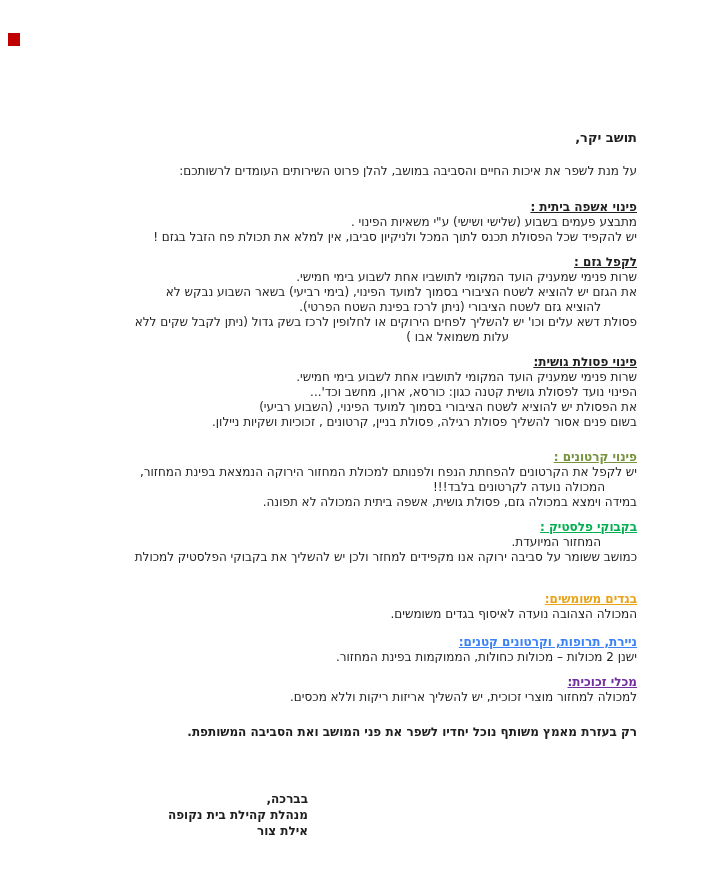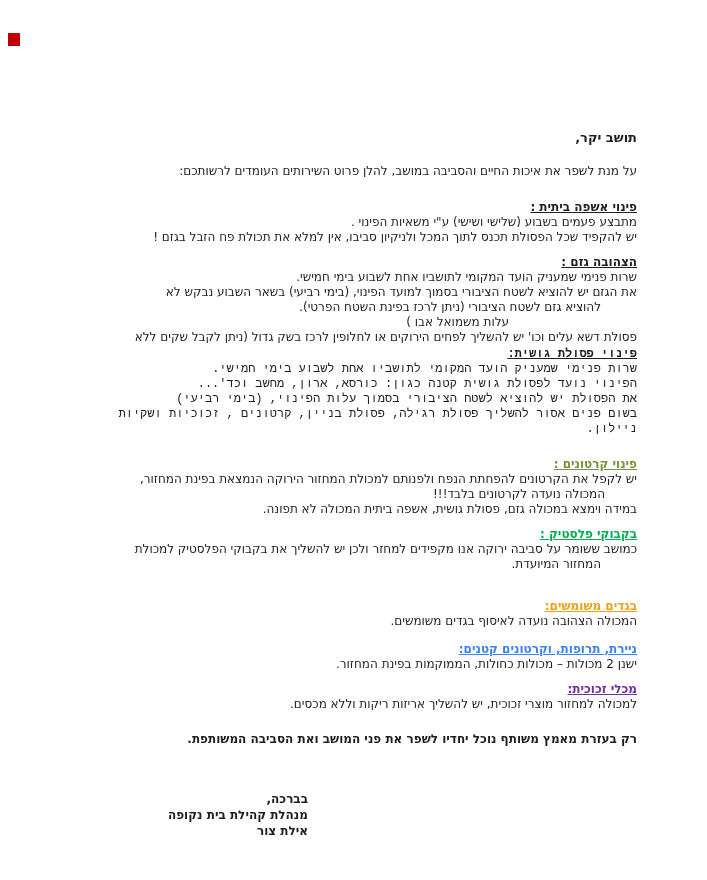--- a/index.html
+++ b/index.html
@@ -54,7 +54,7 @@
           <div class="sec-line">יש להקפיד שכל הפסולת תכנס לתוך המכל ולניקיון סביבו, אין למלא את תכולת פח הזבל בגזם !</div>
         </div>
         <div class="section sec1">
-          <div class="sec-head" style="color: rgb(31, 31, 31);">הצהובה גזם :</div>
+          <div class="sec-head" style="color: rgb(31, 31, 31);">לקפל גזם :</div>
           <div class="sec-line">שרות פנימי שמעניק הועד המקומי לתושביו אחת לשבוע בימי חמישי.</div>
           <div class="sec-line">את הגזם יש להוציא לשטח הציבורי בסמוך למועד הפינוי, (בימי רביעי) בשאר השבוע נבקש לא</div>
           <div class="sec-line" style="margin-right: 36px;">להוציא גזם לשטח הציבורי (ניתן לרכז בפינת השטח הפרטי).</div>

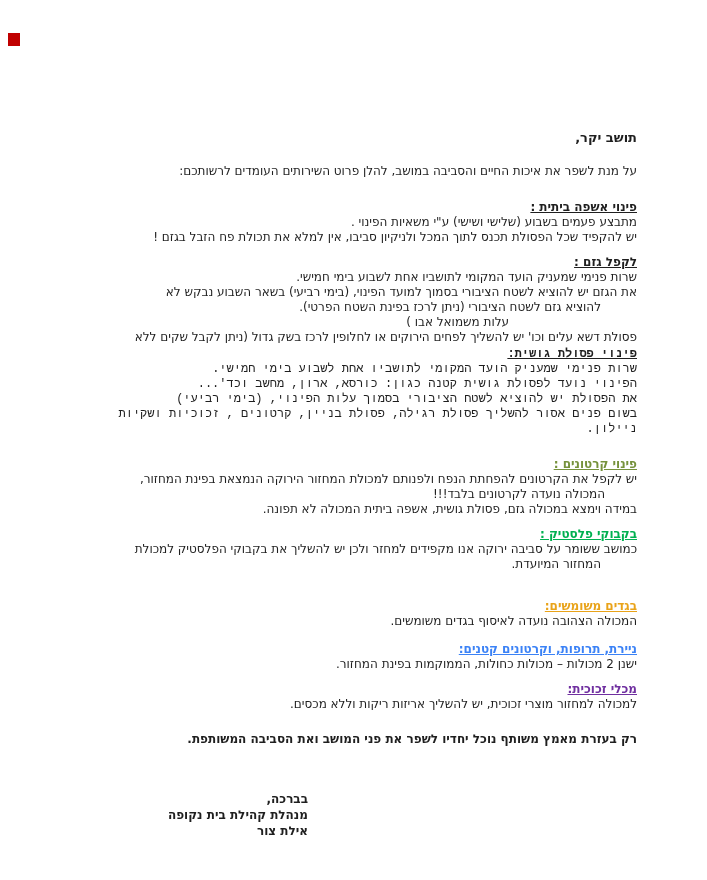--- a/index.html
+++ b/index.html
@@ -58,8 +58,8 @@
           <div class="sec-line">שרות פנימי שמעניק הועד המקומי לתושביו אחת לשבוע בימי חמישי.</div>
           <div class="sec-line">את הגזם יש להוציא לשטח הציבורי בסמוך למועד הפינוי, (בימי רביעי) בשאר השבוע נבקש לא</div>
           <div class="sec-line" style="margin-right: 36px;">להוציא גזם לשטח הציבורי (ניתן לרכז בפינת השטח הפרטי).</div>
+          <div class="sec-line">פסולת דשא עלים וכו' יש להשליך לפחים הירוקים או לחלופין לרכז בשק גדול (ניתן לקבל שקים ללא</div>
           <div class="sec-line" style="margin-right: 128px;">עלות משמואל אבו )</div>
-          <div class="sec-line">פסולת דשא עלים וכו' יש להשליך לפחים הירוקים או לחלופין לרכז בשק גדול (ניתן לקבל שקים ללא</div>
         </div>
         <div class="section sec2">
           <div class="sec-head" style="color: rgb(31, 31, 31);">פינוי פסולת גושית:</div>

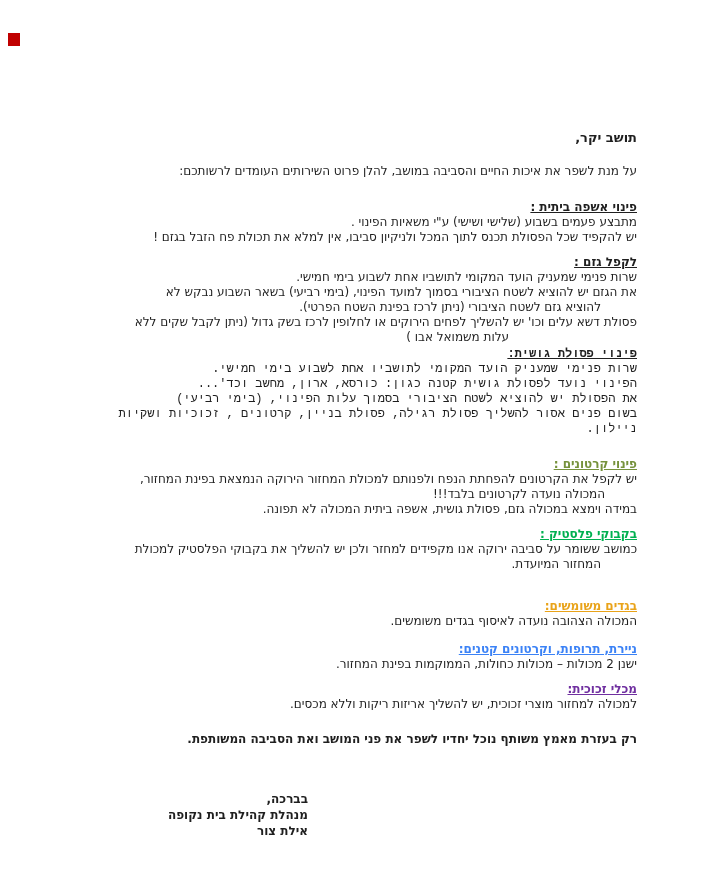--- a/index.html
+++ b/index.html
@@ -25,7 +25,7 @@
   .section .sec-head{font-weight:bold;text-decoration:underline;}
   .sec0{margin-top:21px;}
   .sec1{margin-top:10px;}
-  .sec2{margin-top:2px;font-family:Liberation Mono, monospace;}
+  .sec2{margin-top:10px;}
   .sec3{margin-top:20px;}
   .sec4{margin-top:10px;}
   .sec5{margin-top:27px;}

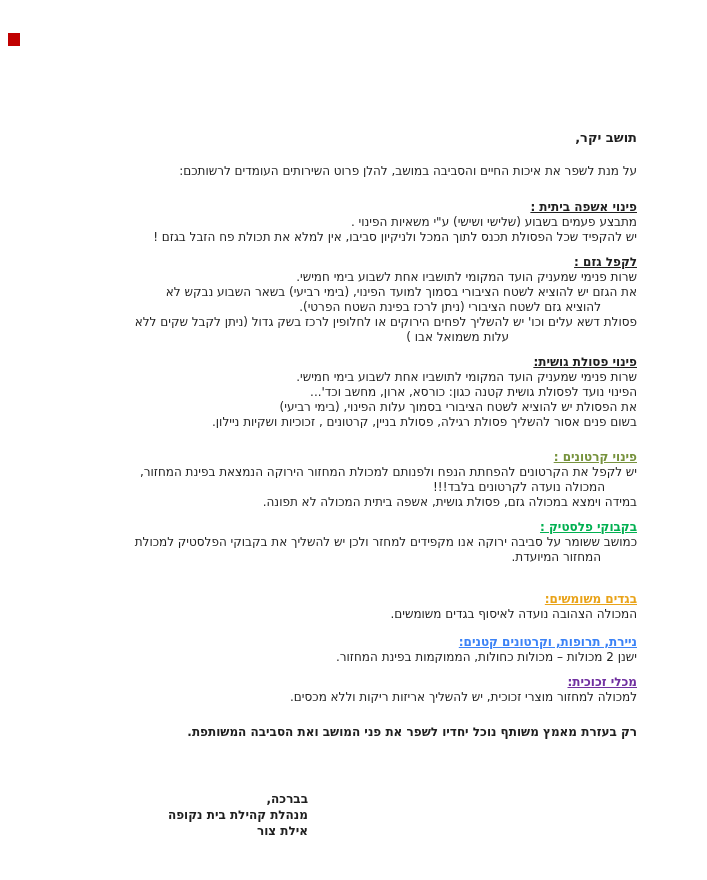--- a/index.html
+++ b/index.html
@@ -65,7 +65,7 @@
           <div class="sec-head" style="color: rgb(31, 31, 31);">פינוי פסולת גושית:</div>
           <div class="sec-line">שרות פנימי שמעניק הועד המקומי לתושביו אחת לשבוע בימי חמישי.</div>
           <div class="sec-line">הפינוי נועד לפסולת גושית קטנה כגון: כורסא, ארון, מחשב וכד'...</div>
-          <div class="sec-line">את הפסולת יש להוציא לשטח הציבורי בסמוך עלות הפינוי, (בימי רביעי)</div>
+          <div class="sec-line">את הפסולת יש להוציא לשטח הציבורי בסמוך למועד הפינוי, (השבוע רביעי)</div>
           <div class="sec-line">בשום פנים אסור להשליך פסולת רגילה, פסולת בניין, קרטונים , זכוכיות ושקיות ניילון.</div>
         </div>
         <div class="section sec3">

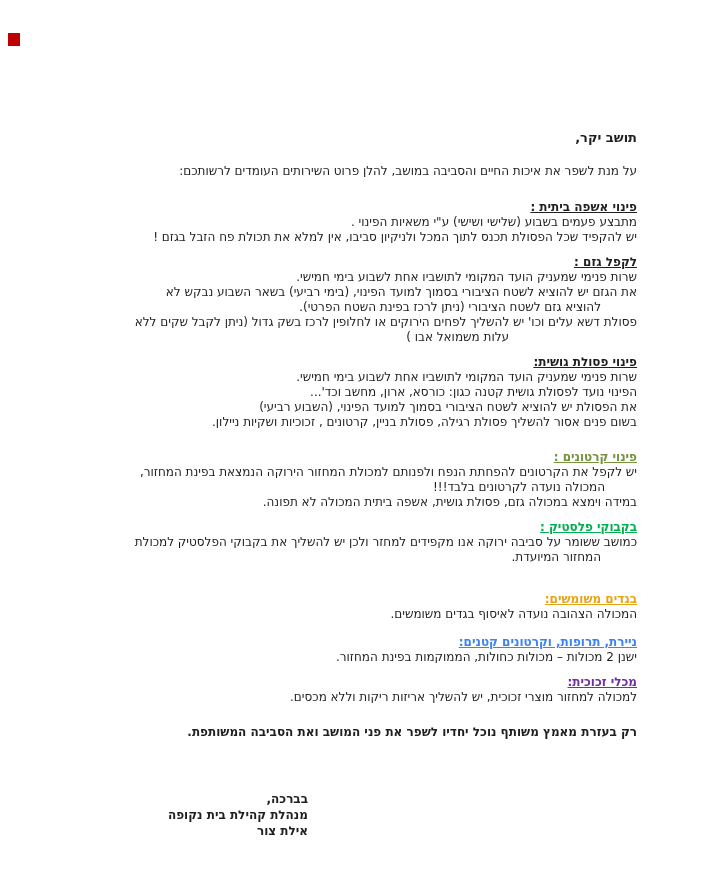--- a/index.html
+++ b/index.html
@@ -76,8 +76,8 @@
         </div>
         <div class="section sec4">
           <div class="sec-head" style="color: rgb(0, 176, 80);">בקבוקי פלסטיק :</div>
+          <div class="sec-line" style="margin-right: 36px;">המחזור המיועדת.</div>
           <div class="sec-line">כמושב ששומר על סביבה ירוקה אנו מקפידים למחזר ולכן יש להשליך את בקבוקי הפלסטיק למכולת</div>
-          <div class="sec-line" style="margin-right: 36px;">המחזור המיועדת.</div>
         </div>
         <div class="section sec5">
           <div class="sec-head" style="color: rgb(233, 163, 25);">בגדים משומשים:</div>

